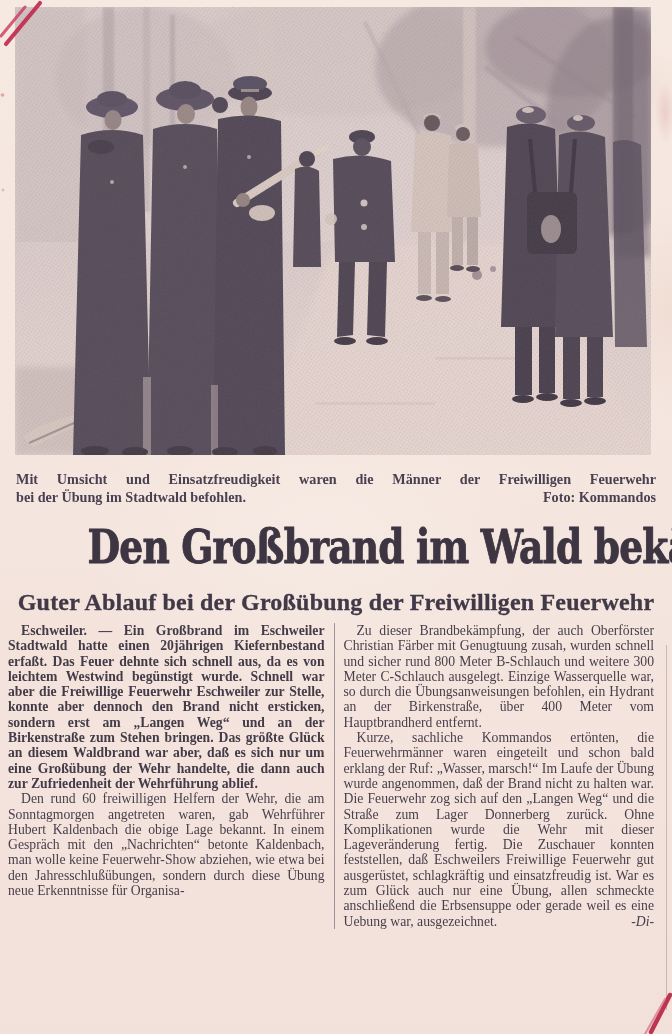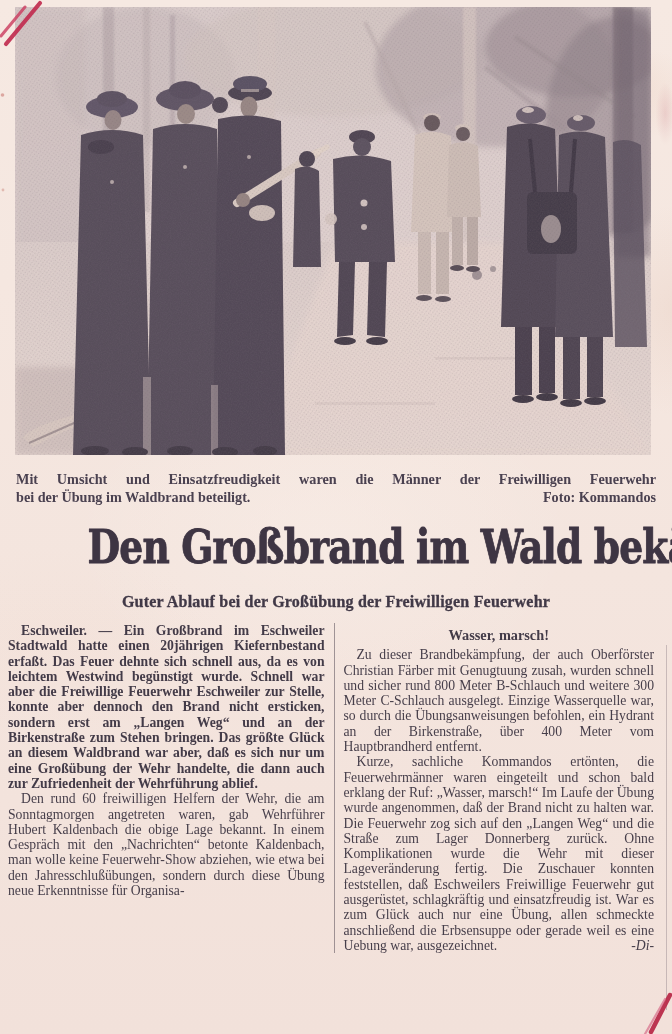--- a/index.html
+++ b/index.html
@@ -210,7 +210,7 @@
   <div class="caption">
     <div class="caption-line1">Mit Umsicht und Einsatzfreudigkeit waren die Männer der Freiwilligen Feuerwehr</div>
     <div class="caption-line2">
-      <span>bei der Übung im Waldbrand beteiligt.</span>
+      <span>bei der Übung im Stadtwald befohlen.</span>
       <span>Foto: Kommandos</span>
     </div>
   </div>

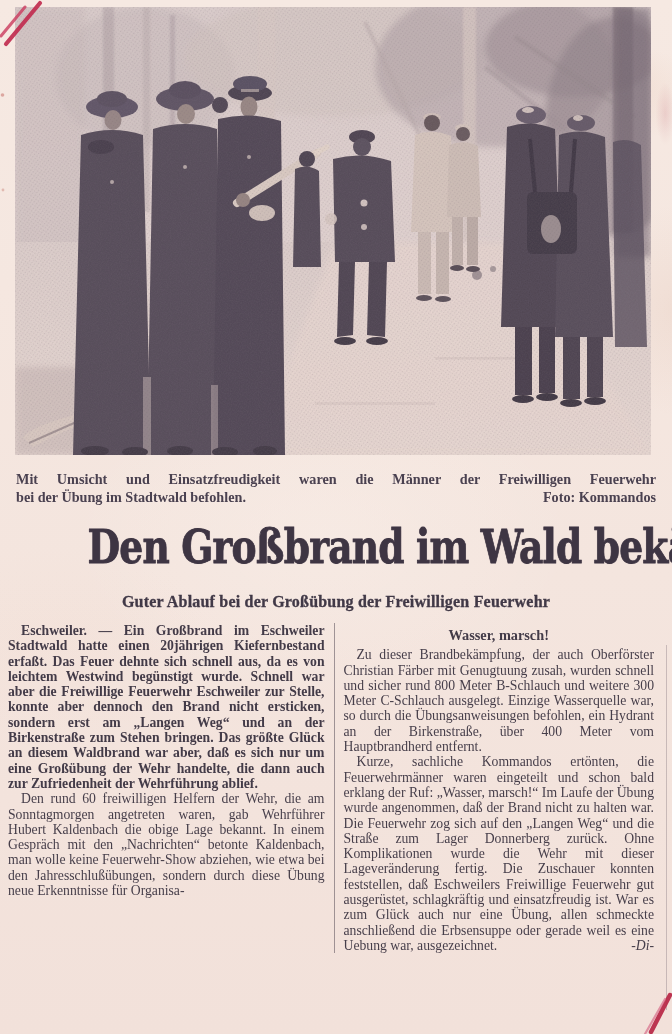--- a/index.html
+++ b/index.html
@@ -32,7 +32,7 @@
   }
   .subheadline{
     position:absolute;left:0;top:590px;width:672px;text-align:center;
-    font-weight:bold;font-size:16px;line-height:24px;color:#413947;
+    font-weight:bold;font-size:24px;line-height:24px;color:#413947;
     letter-spacing:.2px;-webkit-text-stroke:.3px #413947;
   }
   .columns{position:absolute;left:8px;top:623px;width:646px;display:flex;align-items:stretch;justify-content:flex-end;}

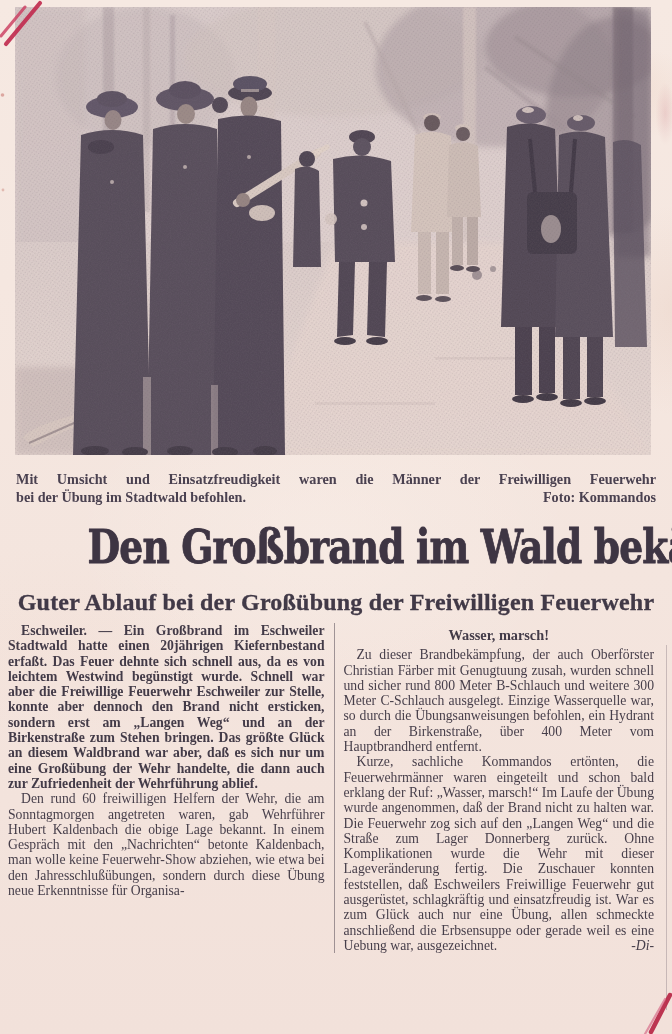--- a/index.html
+++ b/index.html
@@ -226,7 +226,6 @@
         <p class="para">Den rund 60 freiwilligen Helfern der Wehr, die am Sonntagmorgen angetreten waren, gab Wehrführer Hubert Kaldenbach die obige Lage bekannt. In einem Gespräch mit den „Nachrichten“ betonte Kaldenbach, man wolle keine Feuerwehr-Show abziehen, wie etwa bei den Jahresschlußübungen, sondern durch diese Übung neue Erkenntnisse für Organisa-</p>
       </div>
     <div class="col col-right">
-        <div class="col-subhead">Wasser, marsch!</div>
         <p class="para">Zu dieser Brandbekämpfung, der auch Oberförster Christian Färber mit Genugtuung zusah, wurden schnell und sicher rund 800 Meter B-Schlauch und weitere 300 Meter C-Schlauch ausgelegt. Einzige Wasserquelle war, so durch die Übungsanweisungen befohlen, ein Hydrant an der Birkenstraße, über 400 Meter vom Hauptbrandherd entfernt.</p>
         <p class="para">Kurze, sachliche Kommandos ertönten, die Feuerwehrmänner waren eingeteilt und schon bald erklang der Ruf: „Wasser, marsch!“ Im Laufe der Übung wurde angenommen, daß der Brand nicht zu halten war. Die Feuerwehr zog sich auf den „Langen Weg“ und die Straße zum Lager Donnerberg zurück. Ohne Komplikationen wurde die Wehr mit dieser Lageveränderung fertig. Die Zuschauer konnten feststellen, daß Eschweilers Freiwillige Feuerwehr gut ausgerüstet, schlagkräftig und einsatzfreudig ist. War es zum Glück auch nur eine Übung, allen schmeckte anschließend die Erbsensuppe oder gerade weil es eine Uebung war, ausgezeichnet.<span class="signoff">-Di-</span></p>
       </div>

